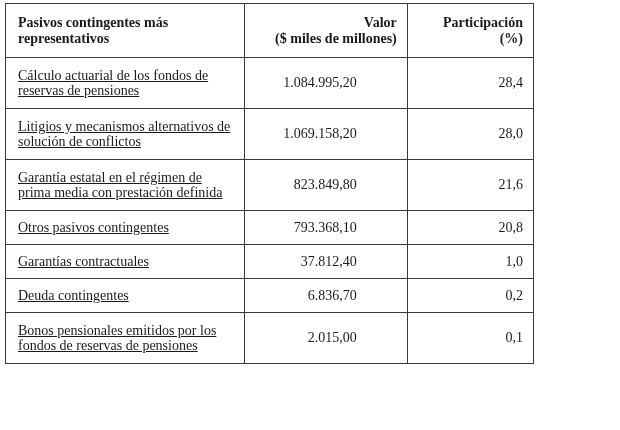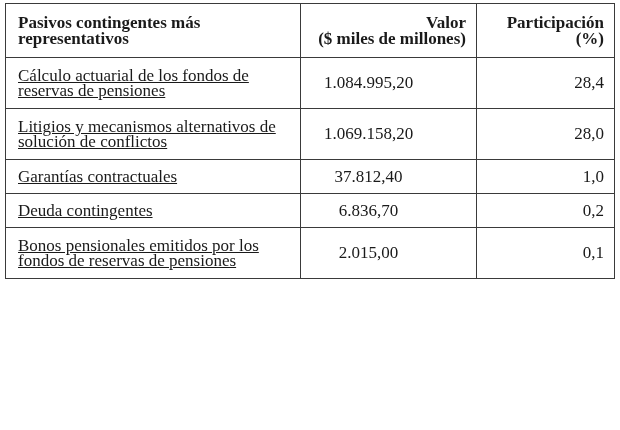--- a/index.html
+++ b/index.html
@@ -5,8 +5,8 @@
   html, body { margin:0; padding:0; background:#ffffff; }
   body { width:620px; height:430px; position:relative; overflow:hidden;
          font-family:"Liberation Serif", "DejaVu Serif", serif; color:#1a1a1a; }
-  table { position:absolute; left:5px; top:3px; width:610px; border-collapse:collapse;
-          font-size:17px; }
+  table { position:absolute; left:5px; top:3px; width:529px; border-collapse:collapse;
+          font-size:14px; }
   td, th { border:1px solid #3a3a3a; padding:0 10px; }
   th { font-weight:bold; height:53px; line-height:16px; }
   th.c1 { text-align:left; padding-left:12px; width:280px; }

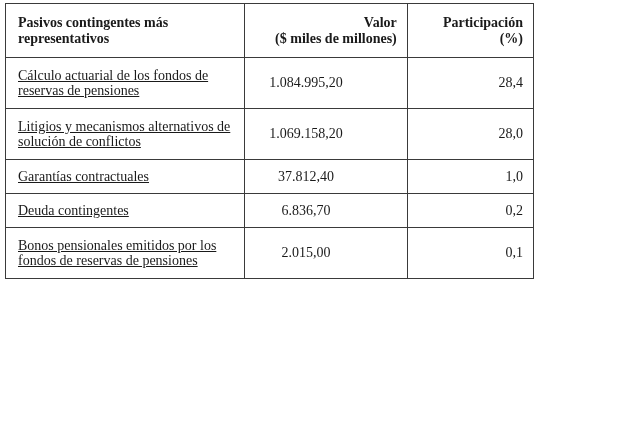--- a/index.html
+++ b/index.html
@@ -12,7 +12,7 @@
   th.c1 { text-align:left; padding-left:12px; width:280px; }
   th.c2, th.c3 { text-align:right; }
   td.c1 { text-align:left; padding-left:12px; line-height:15px;text-decoration:underline; }
-  td.c2 { text-align:center; padding-right:50px; width:116px; }
+  td.c2 { text-align:right; padding-right:50px; width:116px; }
   td.c3 { text-align:right; width:118px; }
   tr.r2 td { height:50px; }
   tr.r1 td { height:33px; }

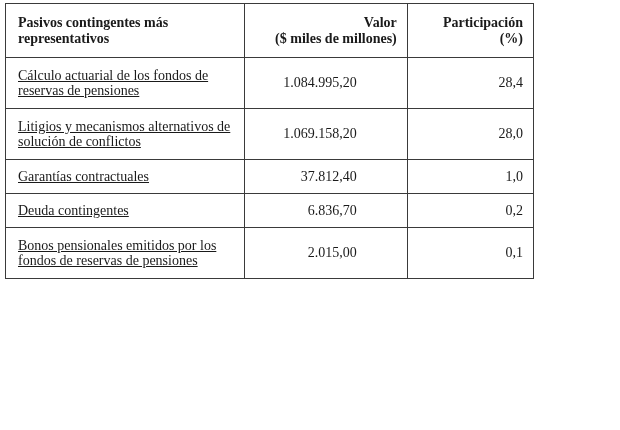--- a/index.html
+++ b/index.html
@@ -44,6 +44,11 @@
     <td class="c2">1.069.158,20</td>
     <td class="c3">28,0</td>
   </tr>
+  <tr class="r2">
+    <td class="c1">Garantía estatal en el régimen de prima media con prestación definida</td>
+    <td class="c2">823.849,80</td>
+    <td class="c3">21,6</td>
+  </tr>
   <tr class="r1">
     <td class="c1">Garantías contractuales</td>
     <td class="c2">37.812,40</td>

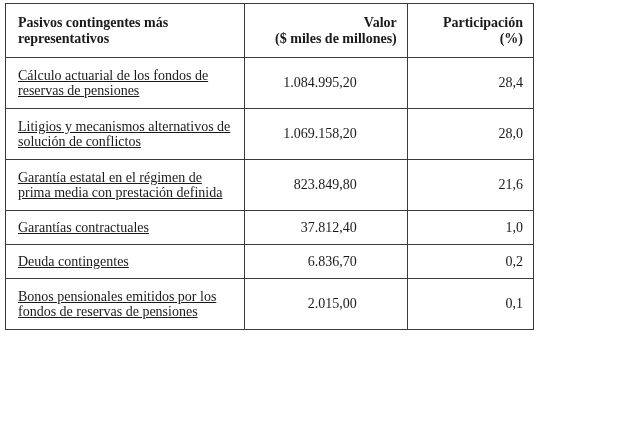--- a/index.html
+++ b/index.html
@@ -50,6 +50,11 @@
     <td class="c3">21,6</td>
   </tr>
   <tr class="r1">
+    <td class="c1">Otros pasivos contingentes</td>
+    <td class="c2">793.368,10</td>
+    <td class="c3">20,8</td>
+  </tr>
+  <tr class="r1">
     <td class="c1">Garantías contractuales</td>
     <td class="c2">37.812,40</td>
     <td class="c3">1,0</td>

